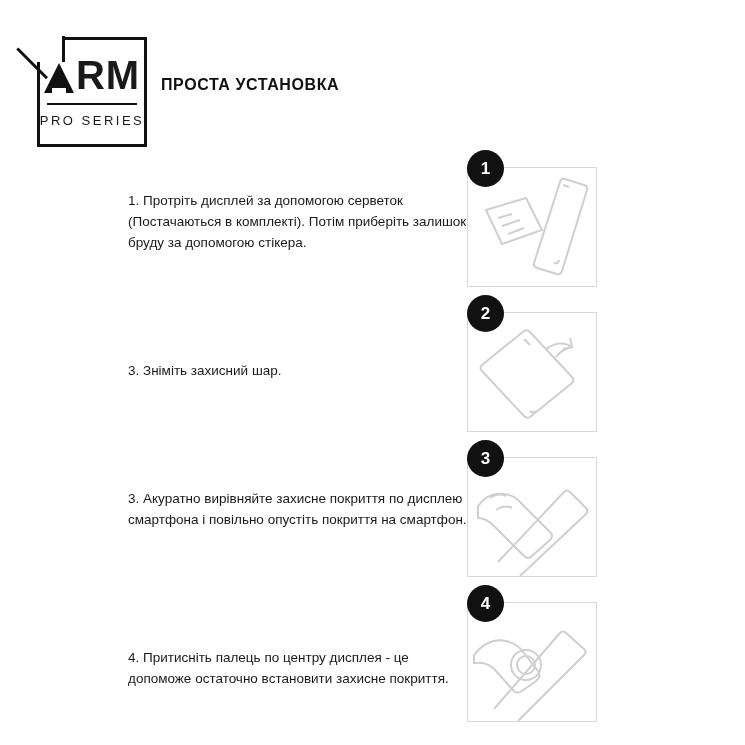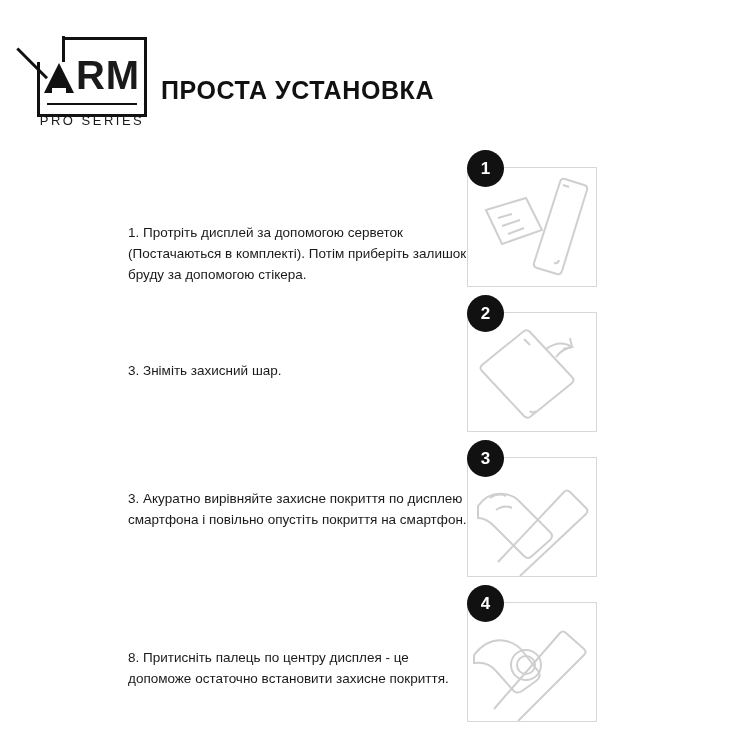--- a/index.html
+++ b/index.html
@@ -27,7 +27,7 @@
     left: 37px;
     top: 37px;
     width: 110px;
-    height: 80px;
+    height: 110px;
     border-radius: 23px;
   }
   .logo-frame {

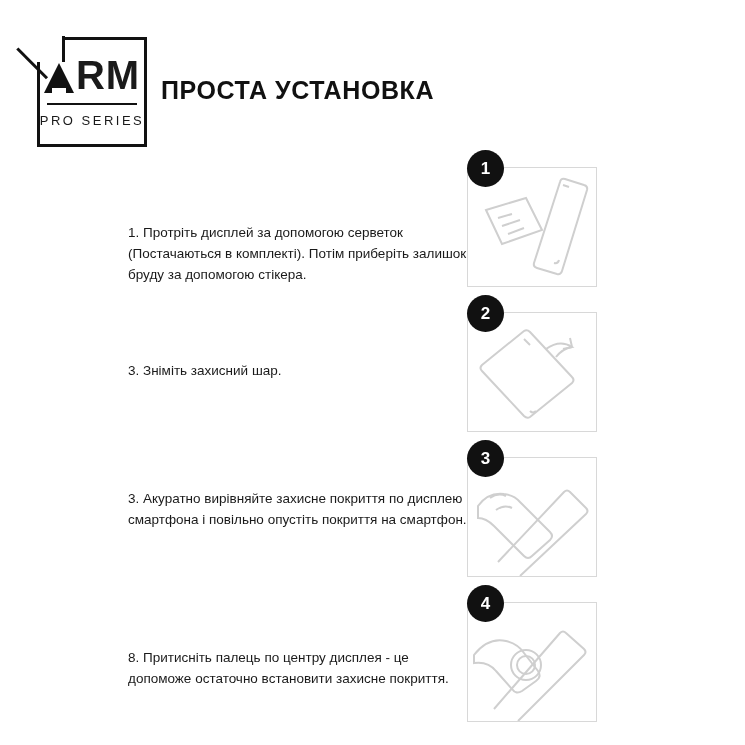--- a/index.html
+++ b/index.html
@@ -131,7 +131,7 @@
     position: absolute;
     left: 161px;
     top: 76px;
-    font-size: 25px;
+    font-size: 16px;
     font-weight: 700;
     letter-spacing: 0.6px;
     color: #111111;

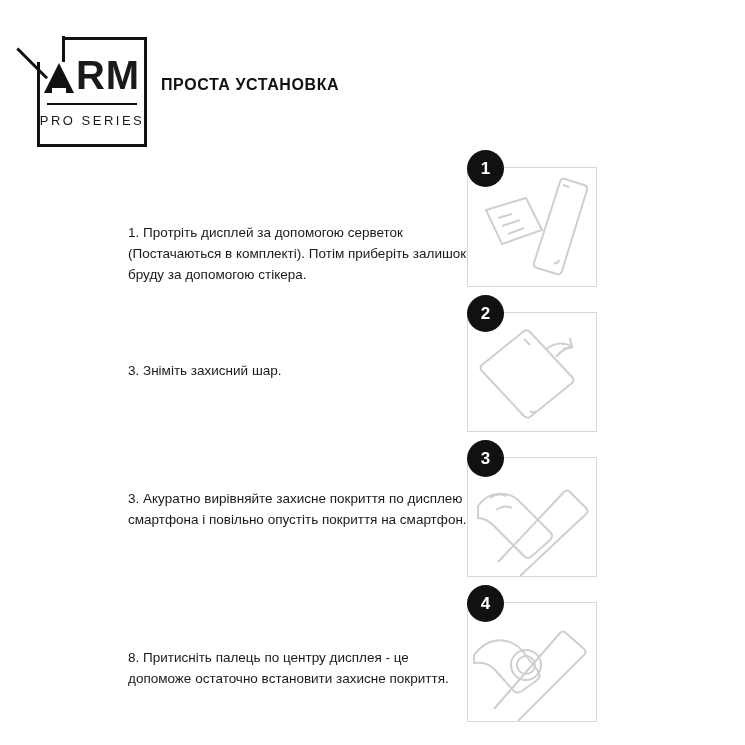--- a/index.html
+++ b/index.html
@@ -191,7 +191,7 @@
   #step-1 { top: 0; }
   #step-1 .step-card { top: 17px; }
   #step-1 .badge { top: 0px; }
-  #step-1 .step-text { top: 40px; margin-top: 32px; }
+  #step-1 .step-text { top: 40px; }
 
   #step-2 { top: 145px; }
   #step-2 .step-card { top: 17px; }

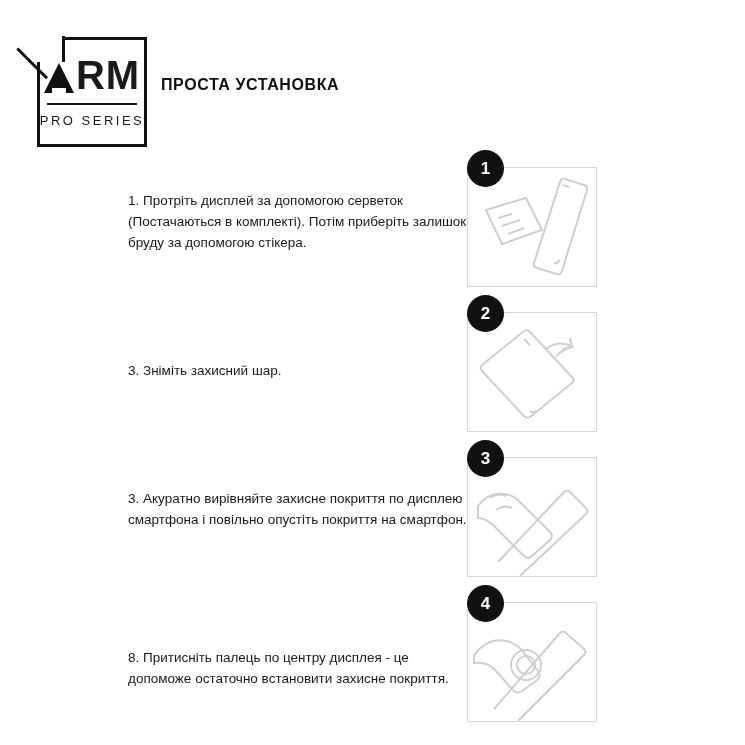--- a/index.html
+++ b/index.html
@@ -290,7 +290,7 @@
     </div>
 
     <div class="step" id="step-4">
-      <div class="step-text">8. Притисніть палець по центру дисплея - це допоможе остаточно встановити захисне покриття.</div>
+      <div class="step-text">4. Притисніть палець по центру дисплея - це допоможе остаточно встановити захисне покриття.</div>
       <div class="step-card">
         <div class="card-art">
           <svg width="128" height="118" viewBox="0 0 128 118">

